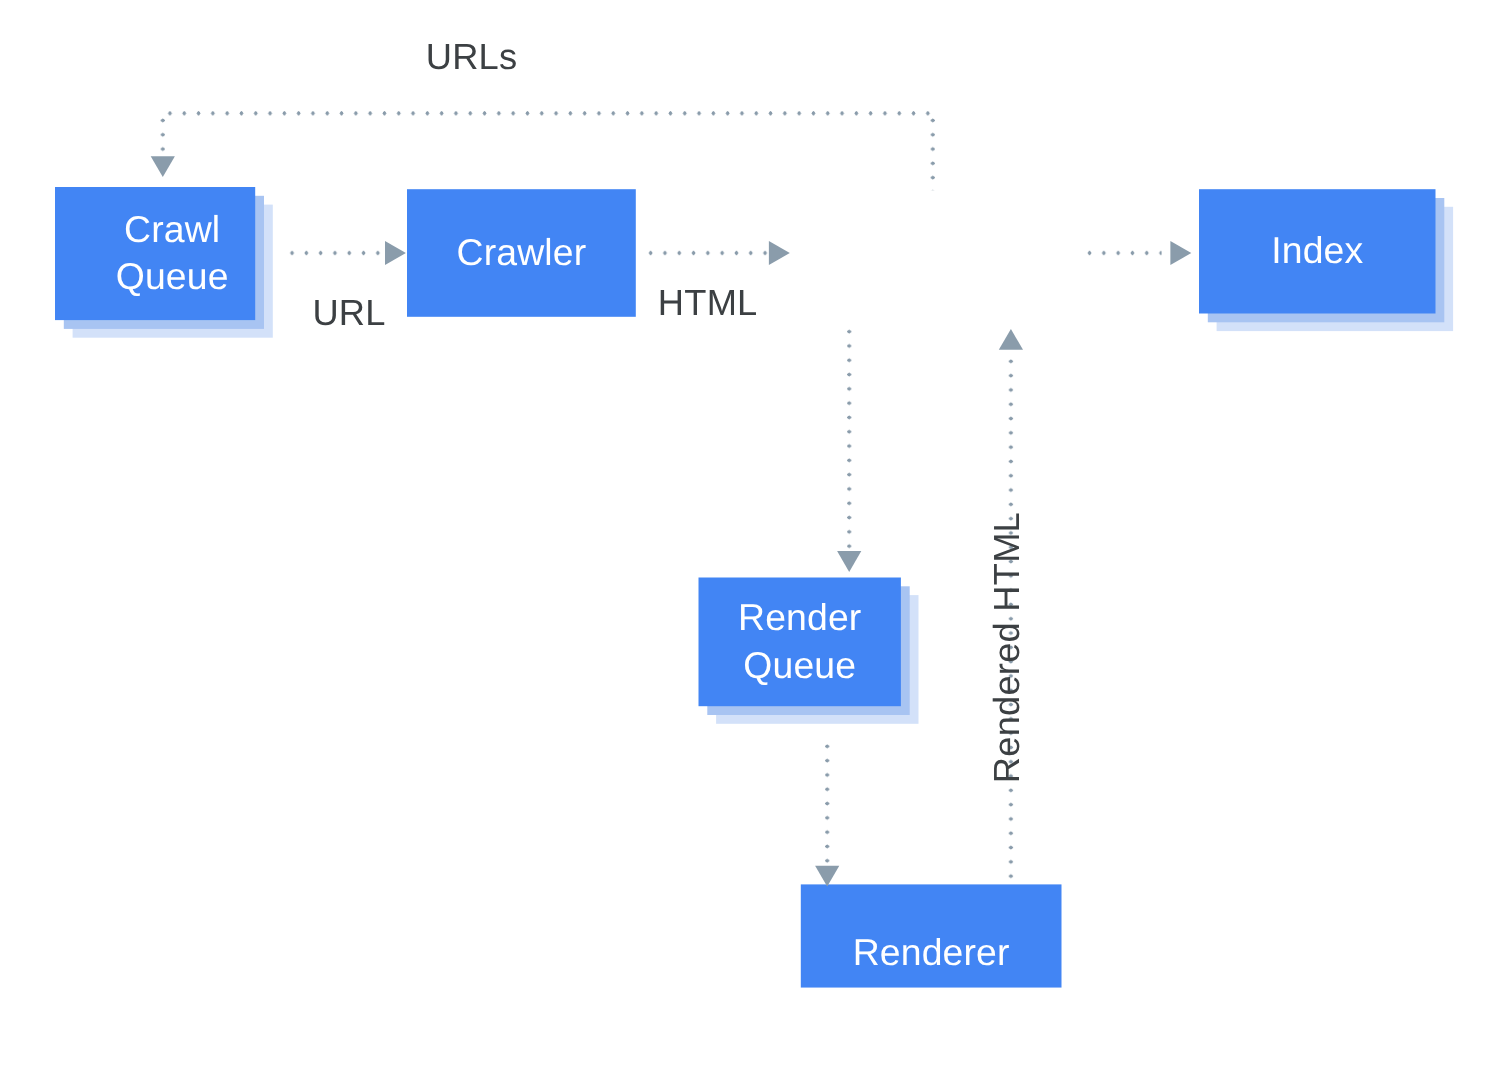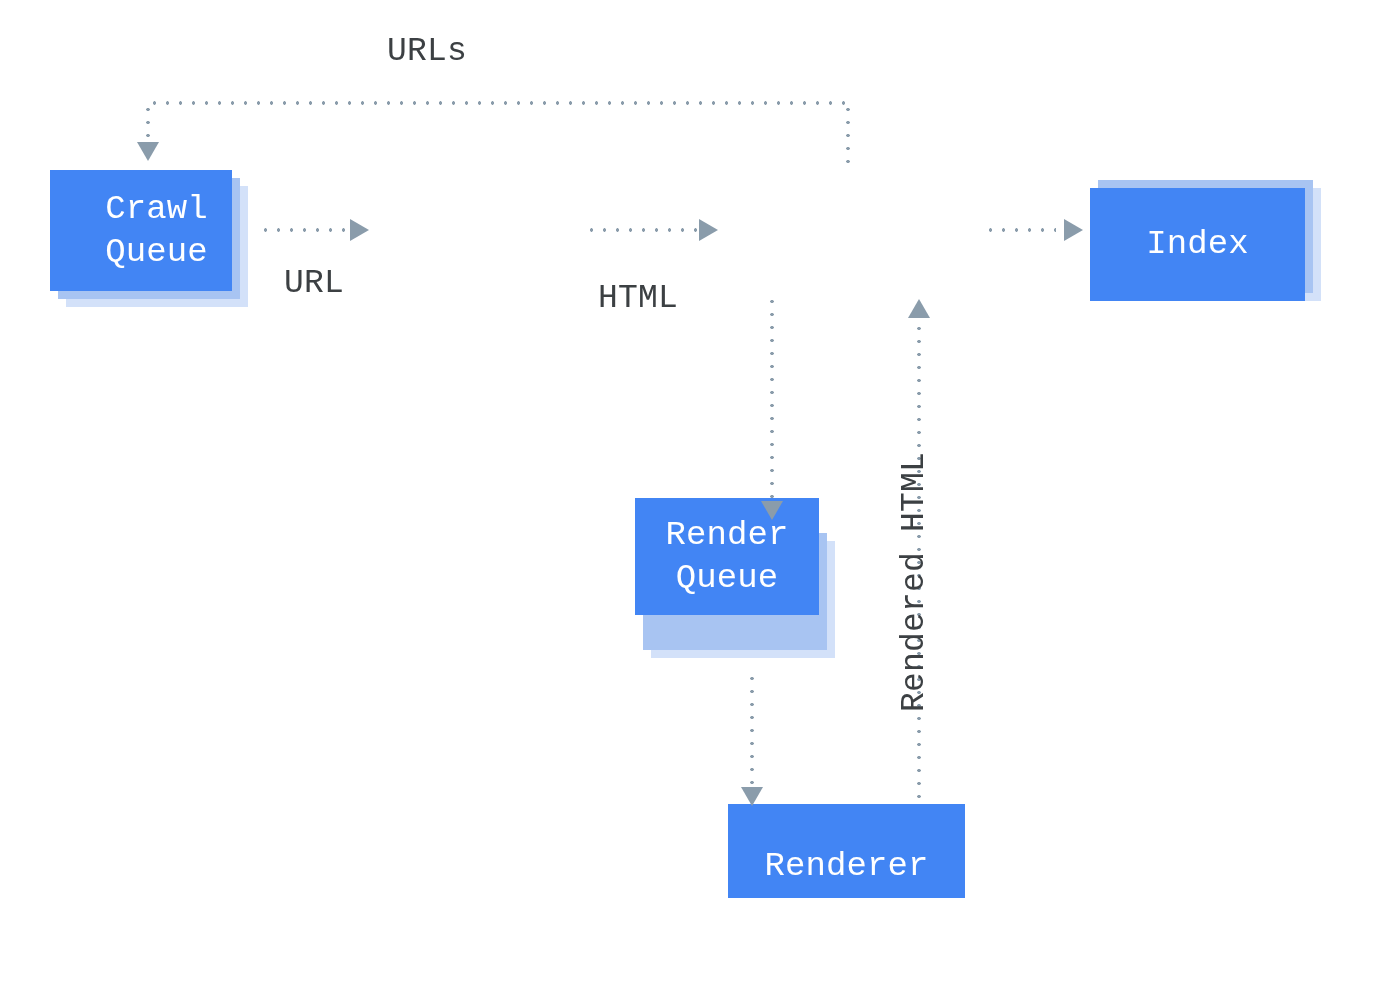--- a/index.html
+++ b/index.html
@@ -18,7 +18,6 @@
     height: 898px;
     background: #ffffff;
     overflow: hidden;
-    font-family: Liberation Mono, monospace;
   }
 
   

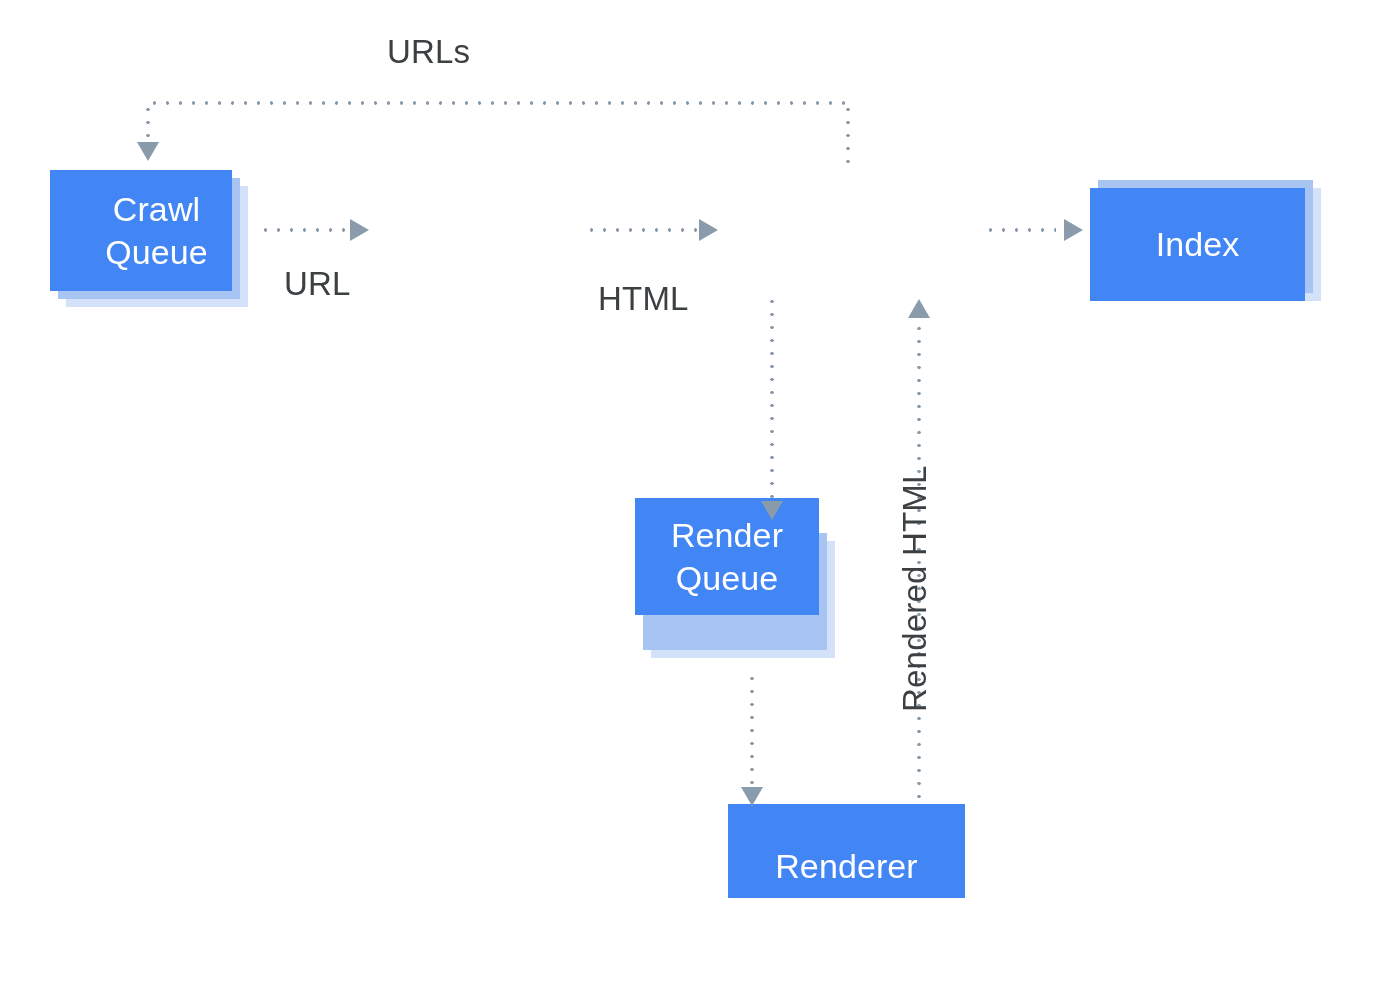--- a/index.html
+++ b/index.html
@@ -135,6 +135,9 @@
   <div class="arrow right" style="left:350px; top:219px;"></div>
   <div class="edge-label" style="left:284px; top:265px;">URL</div>
 
+  <div class="node" style="left:370px; top:172px; width:208px; height:116px;">
+    <span class="node-label">Crawler</span>
+  </div>
 
   <div class="seg h" style="left:585px; top:228px; width:114px;"></div>
   <div class="arrow right" style="left:699px; top:219px;"></div>

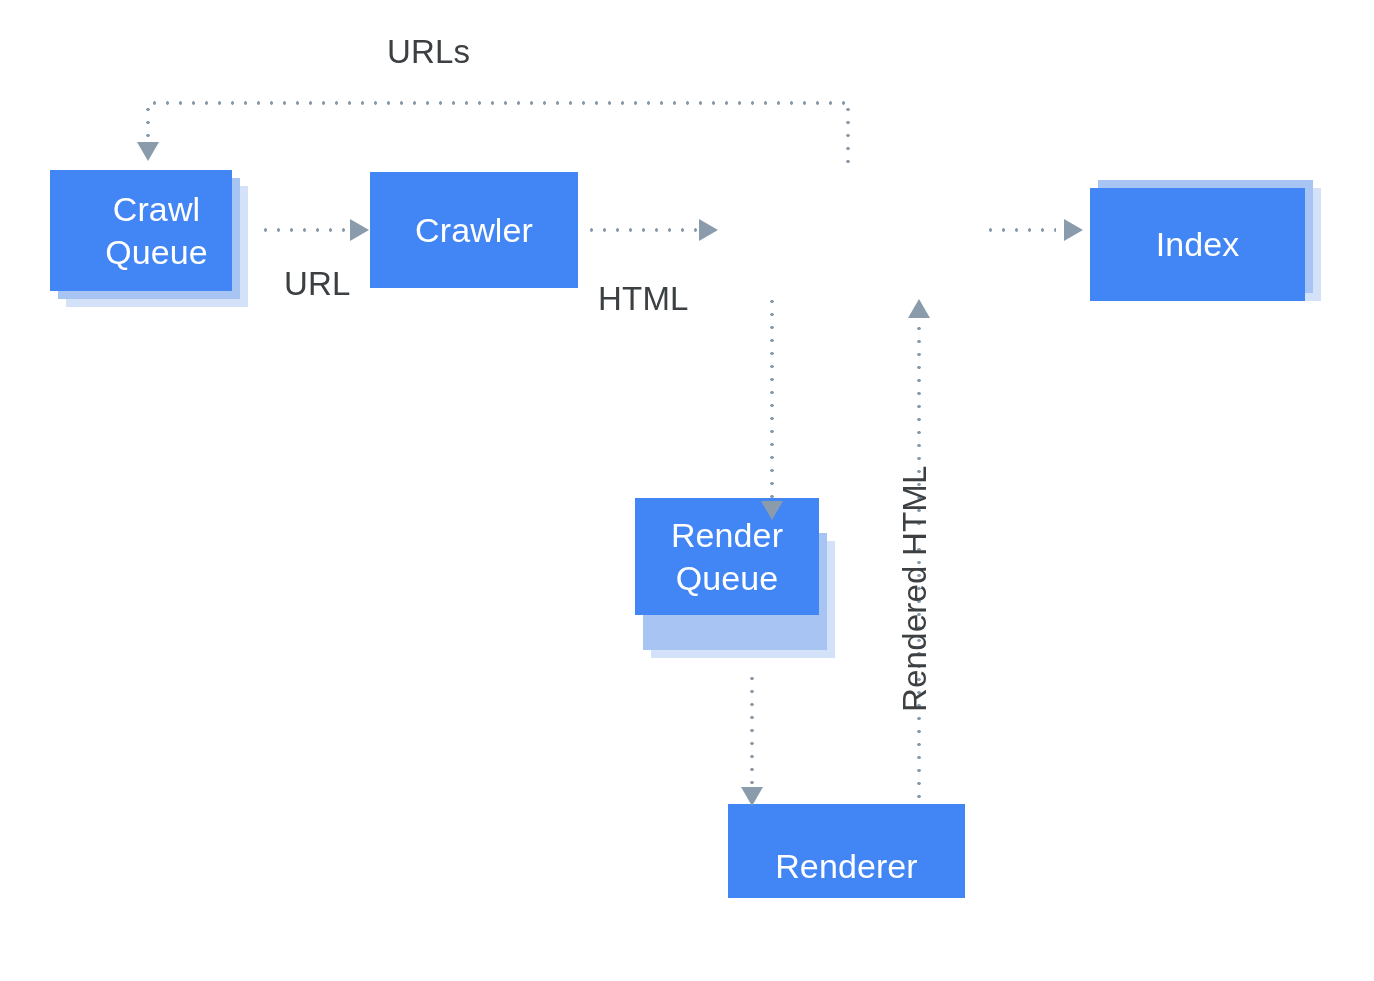--- a/index.html
+++ b/index.html
@@ -149,7 +149,7 @@
 
   <div class="plate back" style="left:1106px; top:188px; width:215px; height:113px;"></div>
   <div class="plate mid" style="left:1098px; top:180px; width:215px; height:113px;"></div>
-  <div class="node" style="left:1090px; top:188px; width:215px; height:113px;">
+  <div class="node" style="left:1090px; top:172px; width:215px; height:113px;">
     <span class="node-label">Index</span>
   </div>
 

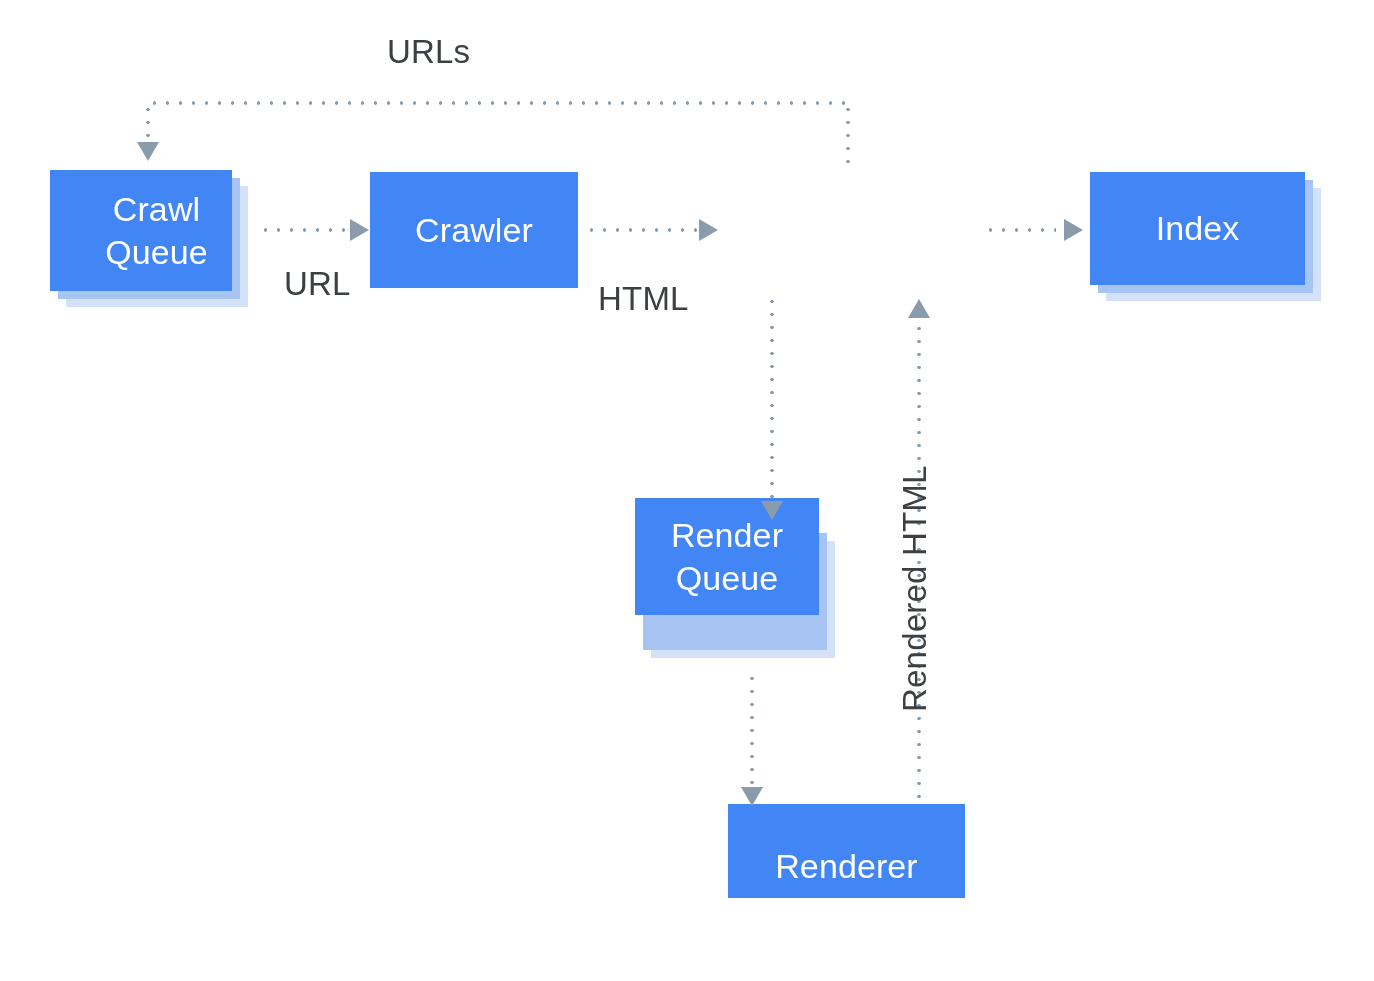--- a/index.html
+++ b/index.html
@@ -141,7 +141,7 @@
 
   <div class="seg h" style="left:585px; top:228px; width:114px;"></div>
   <div class="arrow right" style="left:699px; top:219px;"></div>
-  <div class="edge-label" style="left:598px; top:280px;">HTML</div>
+  <div class="edge-label" style="left:598px; top:256px;">HTML</div>
 
 
   <div class="seg h" style="left:984px; top:228px; width:72px;"></div>

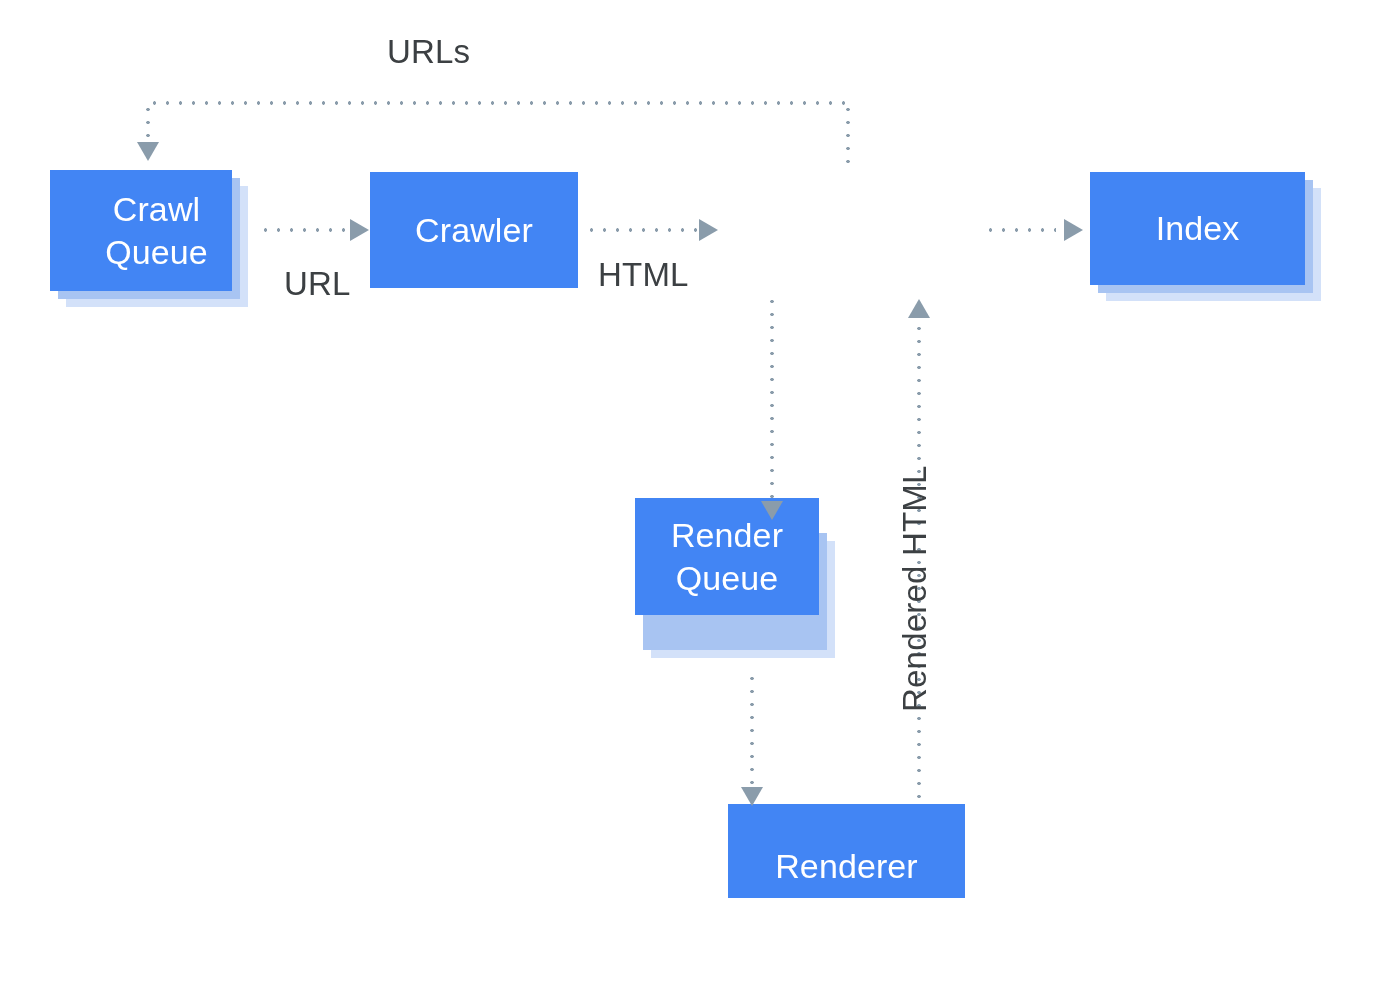--- a/index.html
+++ b/index.html
@@ -158,7 +158,7 @@
 
   <div class="plate back" style="left:651px; top:541px; width:184px; height:117px;"></div>
   <div class="plate mid" style="left:643px; top:533px; width:184px; height:117px;"></div>
-  <div class="node" style="left:635px; top:498px; width:184px; height:117px;">
+  <div class="node" style="left:635px; top:525px; width:184px; height:117px;">
     <span class="node-label">Render
 Queue</span>
   </div>

